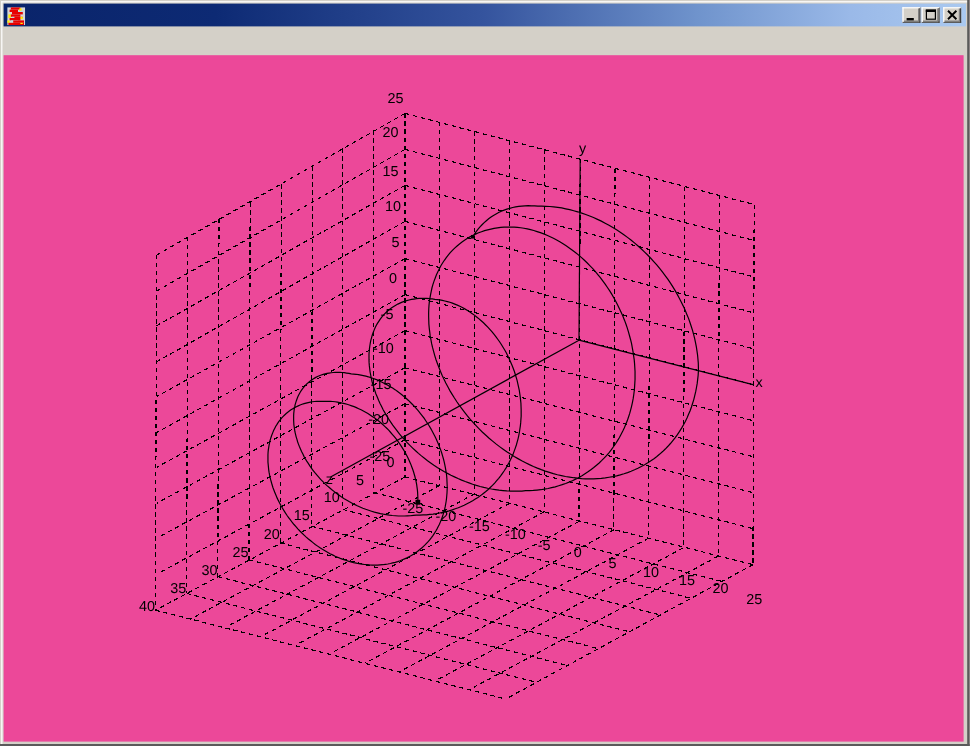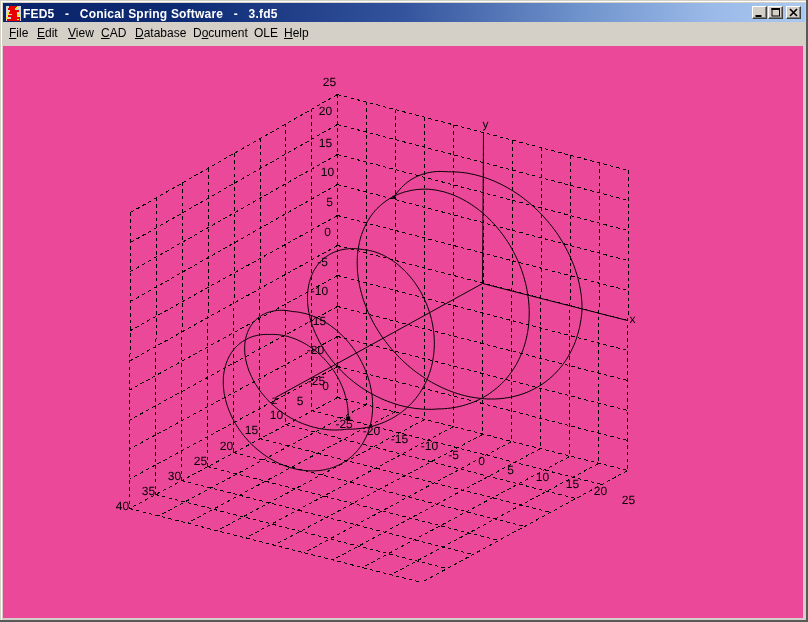--- a/index.html
+++ b/index.html
@@ -43,7 +43,6 @@
 <rect x="1" y="13" width="13" height="2" fill="#e80000"></rect>
 <rect x="11" y="13" width="2" height="1" fill="#ffee00"></rect>
 </svg>
-<span id="title">FED5   -   Conical Spring Software   -   3.fd5</span>
 <div class="btn" id="bmin">
         <svg class="glyph" viewBox="0 0 13 11">
           <rect x="2.5" y="8" width="6" height="2" fill="#000"></rect>

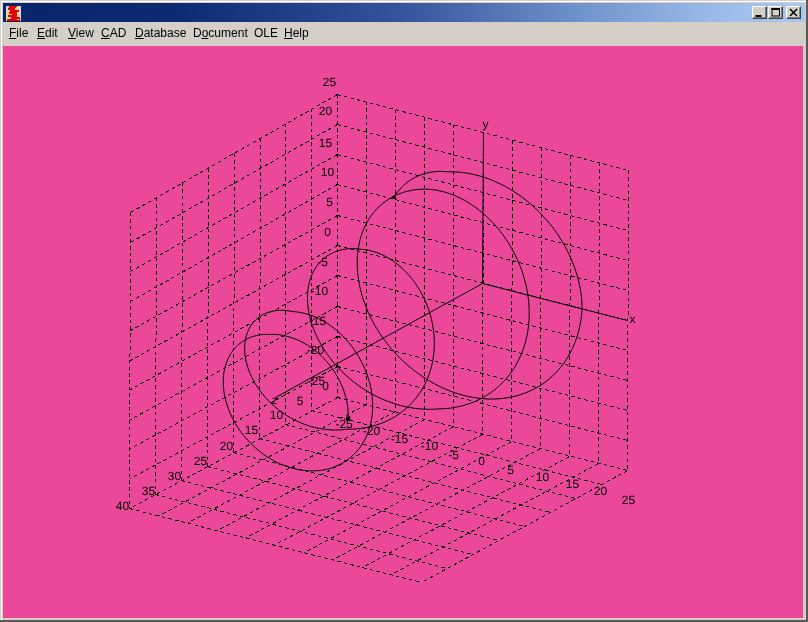--- a/index.html
+++ b/index.html
@@ -59,16 +59,6 @@
           <path d="M3 2 L10 9 M10 2 L3 9" stroke="#000" stroke-width="1.6"></path>
         </svg>
       </div>
-</div>
-<div id="menu">
-<span class="mi" style="left:6px"><u>F</u>ile</span>
-<span class="mi" style="left:34px"><u>E</u>dit</span>
-<span class="mi" style="left:65px"><u>V</u>iew</span>
-<span class="mi" style="left:98px"><u>C</u>AD</span>
-<span class="mi" style="left:132px"><u>D</u>atabase</span>
-<span class="mi" style="left:190px">D<u>o</u>cument</span>
-<span class="mi" style="left:251px">OLE</span>
-<span class="mi" style="left:281px"><u>H</u>elp</span>
 </div>
 <div id="client">
 <svg width="800" height="572" viewBox="0 0 800 572">

